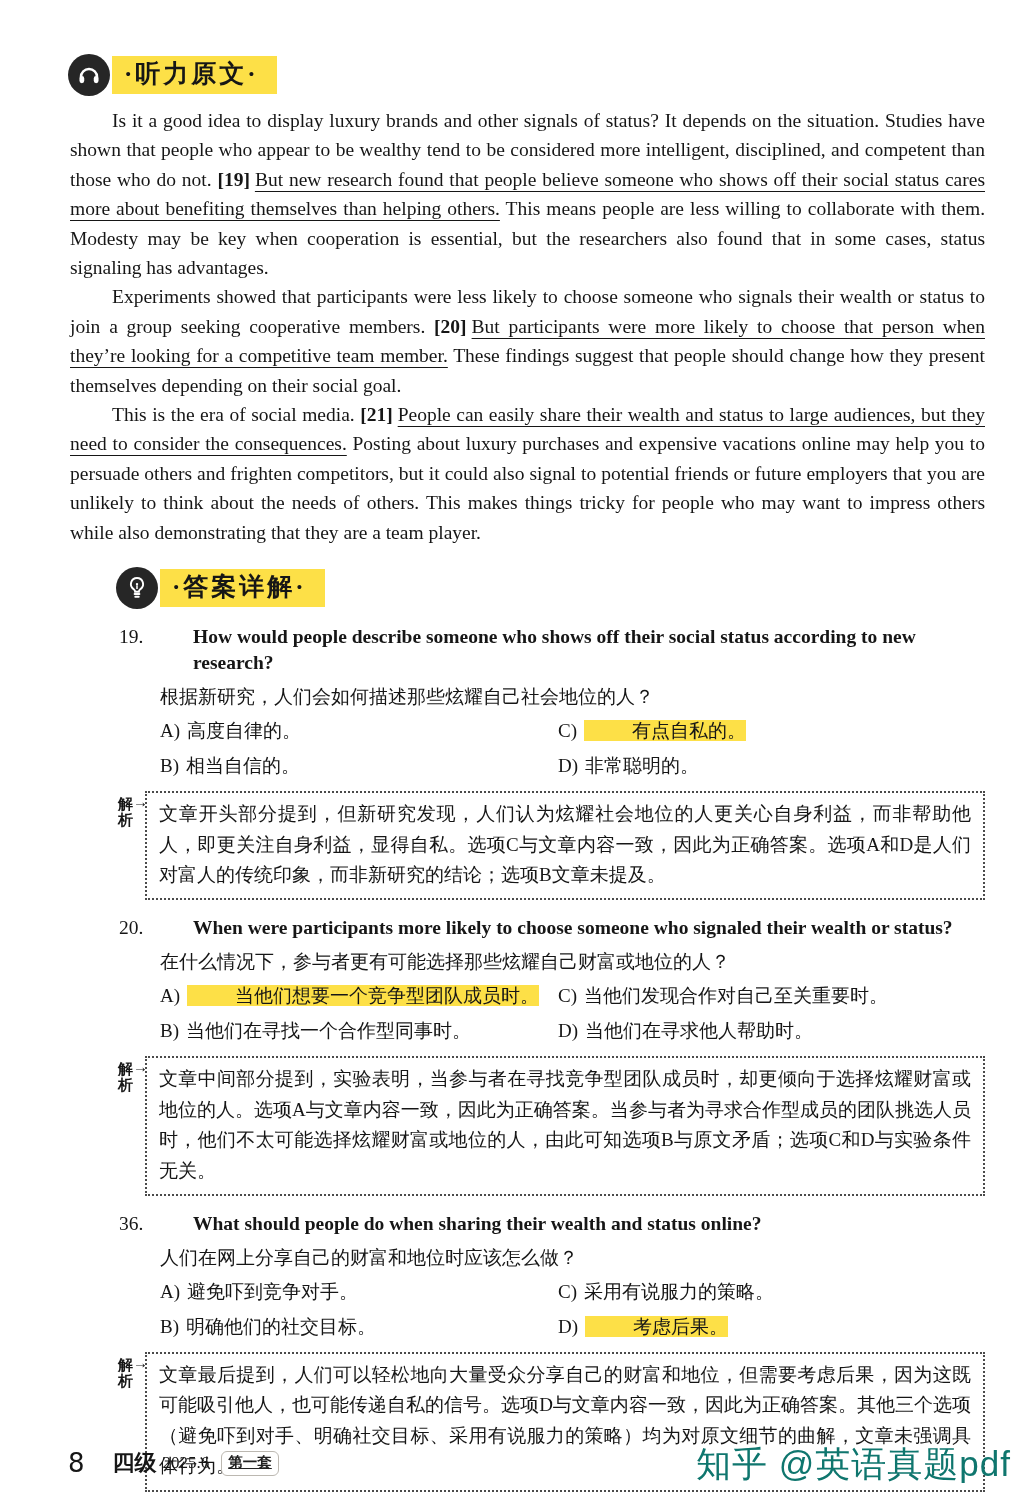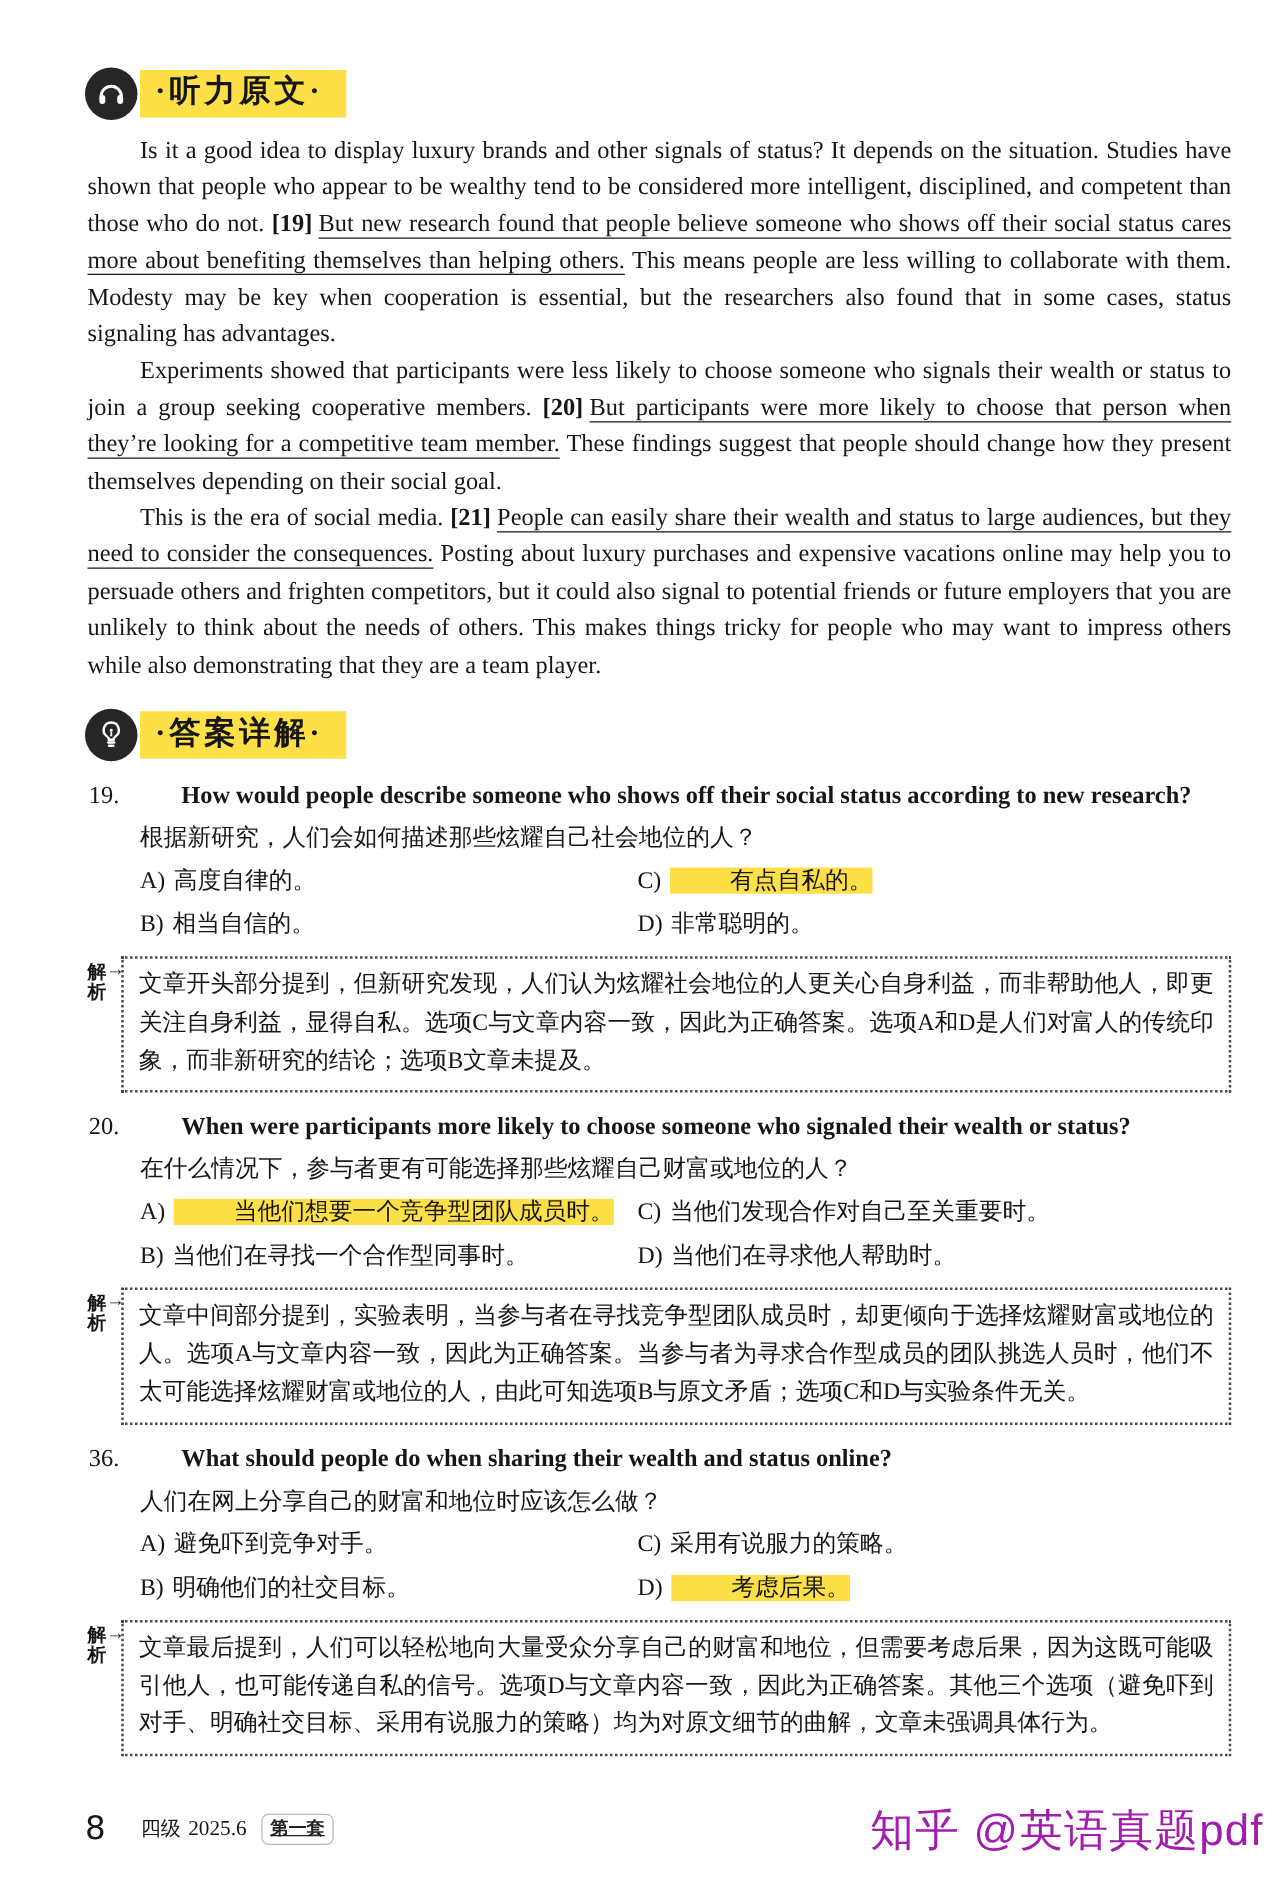--- a/index.html
+++ b/index.html
@@ -29,7 +29,7 @@
   .marker { font-weight:bold; margin-right:5px; }
   .u { text-decoration:underline; text-underline-offset:5px; text-decoration-thickness:1.2px; }
 
-  .answers { margin-top:20px; }
+  .answers { margin-top:20px;margin-left:48px; }
   .q { margin-top:15px; }
   .q-row { display:flex; font-size:19.5px; line-height:26px;gap:33px; }
   .q-num { width:42px; flex:0 0 auto; padding-left:1px; }

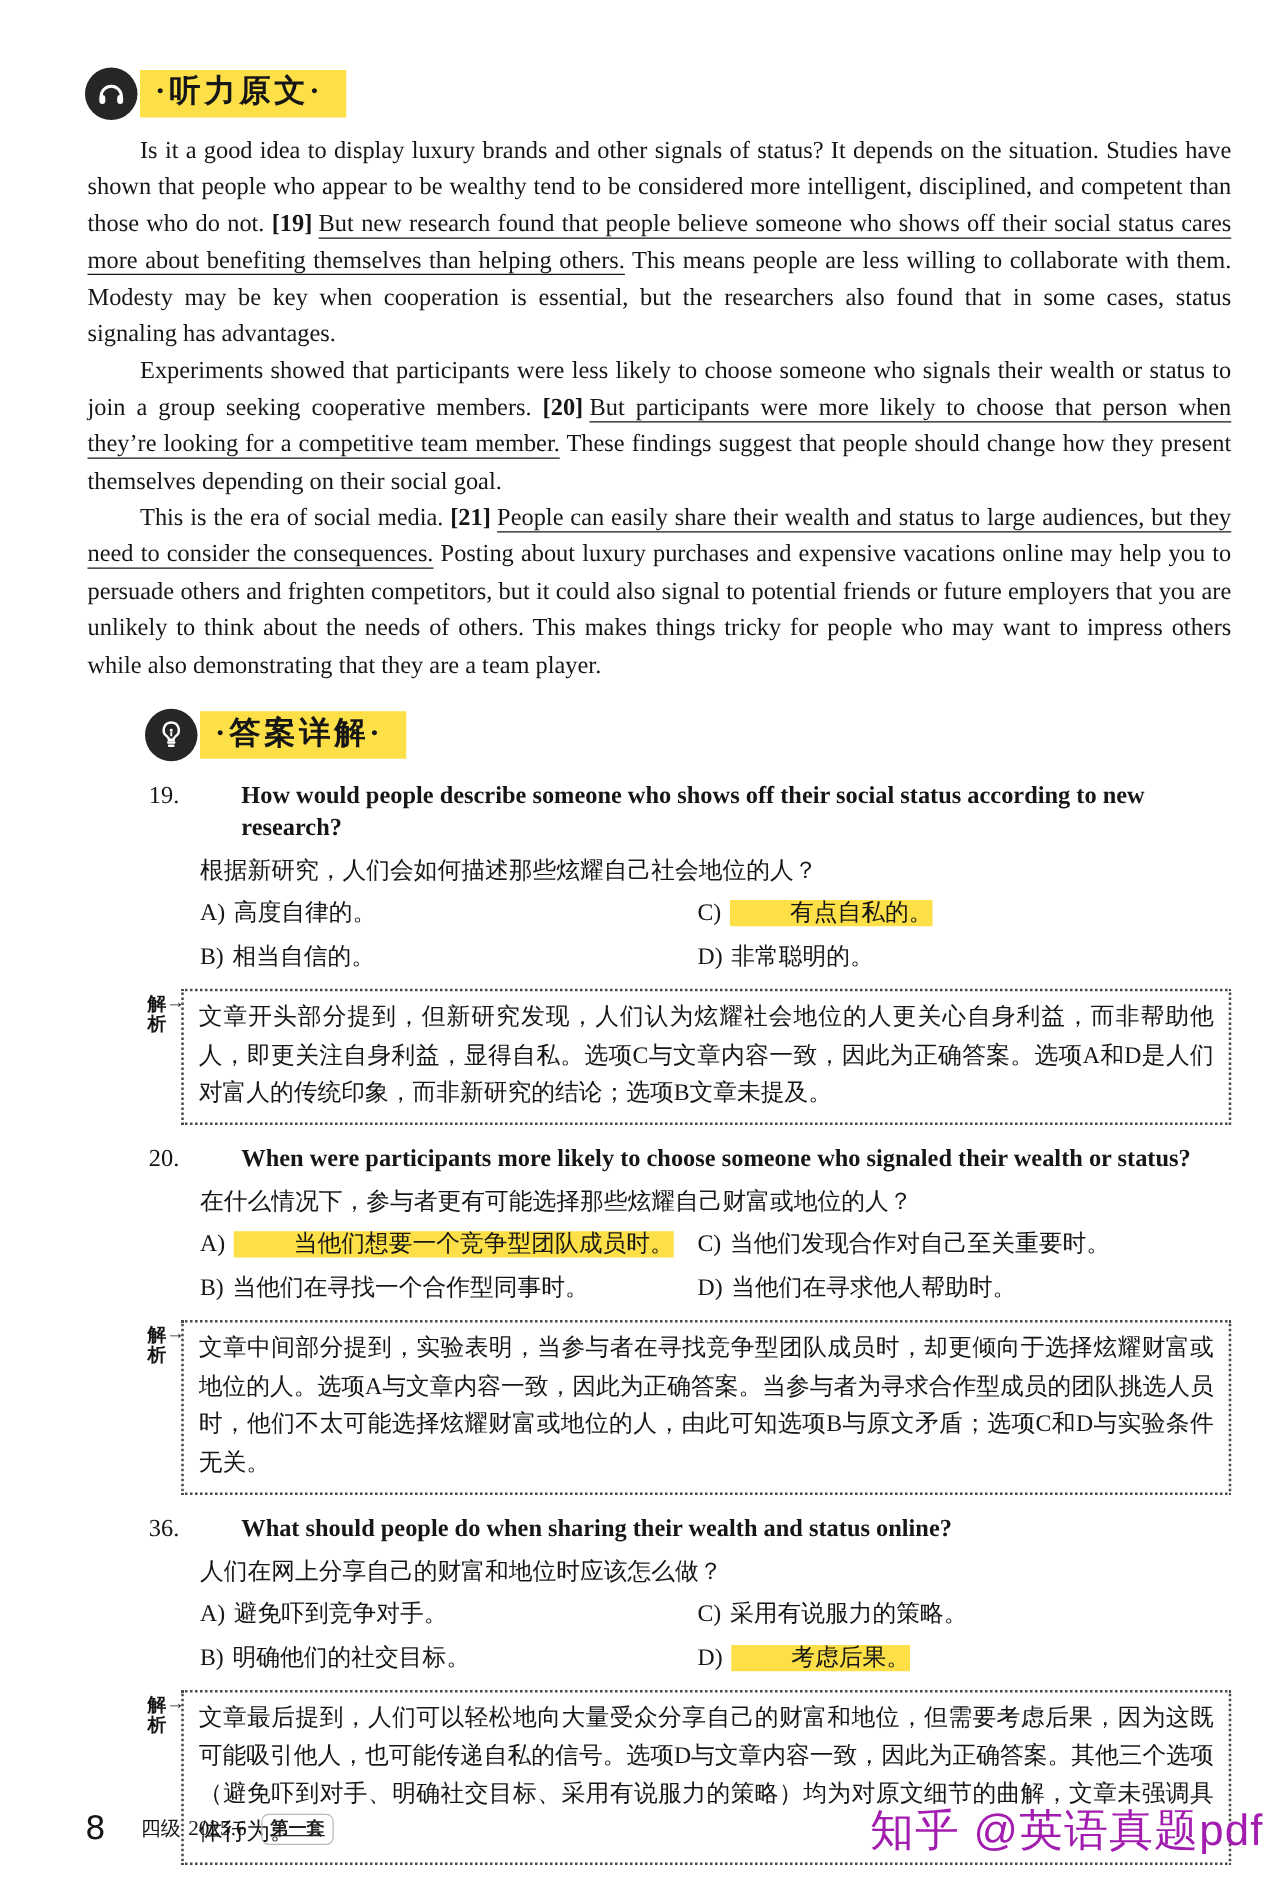--- a/index.html
+++ b/index.html
@@ -57,7 +57,7 @@
 
   .footer { position:absolute; left:68px; bottom:26px; display:flex; align-items:center; }
   .page-num { font-size:26px; font-family:"DejaVu Sans","Liberation Sans",sans-serif; margin-right:28px; }
-  .book-edition { font-weight:normal; font-size:16px; margin-right:6px; }
+  .book-edition { font-weight:bold; font-size:22px; margin-right:6px; }
   .book-date { font-size:17px; }
   .set-badge {
     border:1.5px solid #bcb8b1; border-radius:6px; padding:1px 6px 3px;

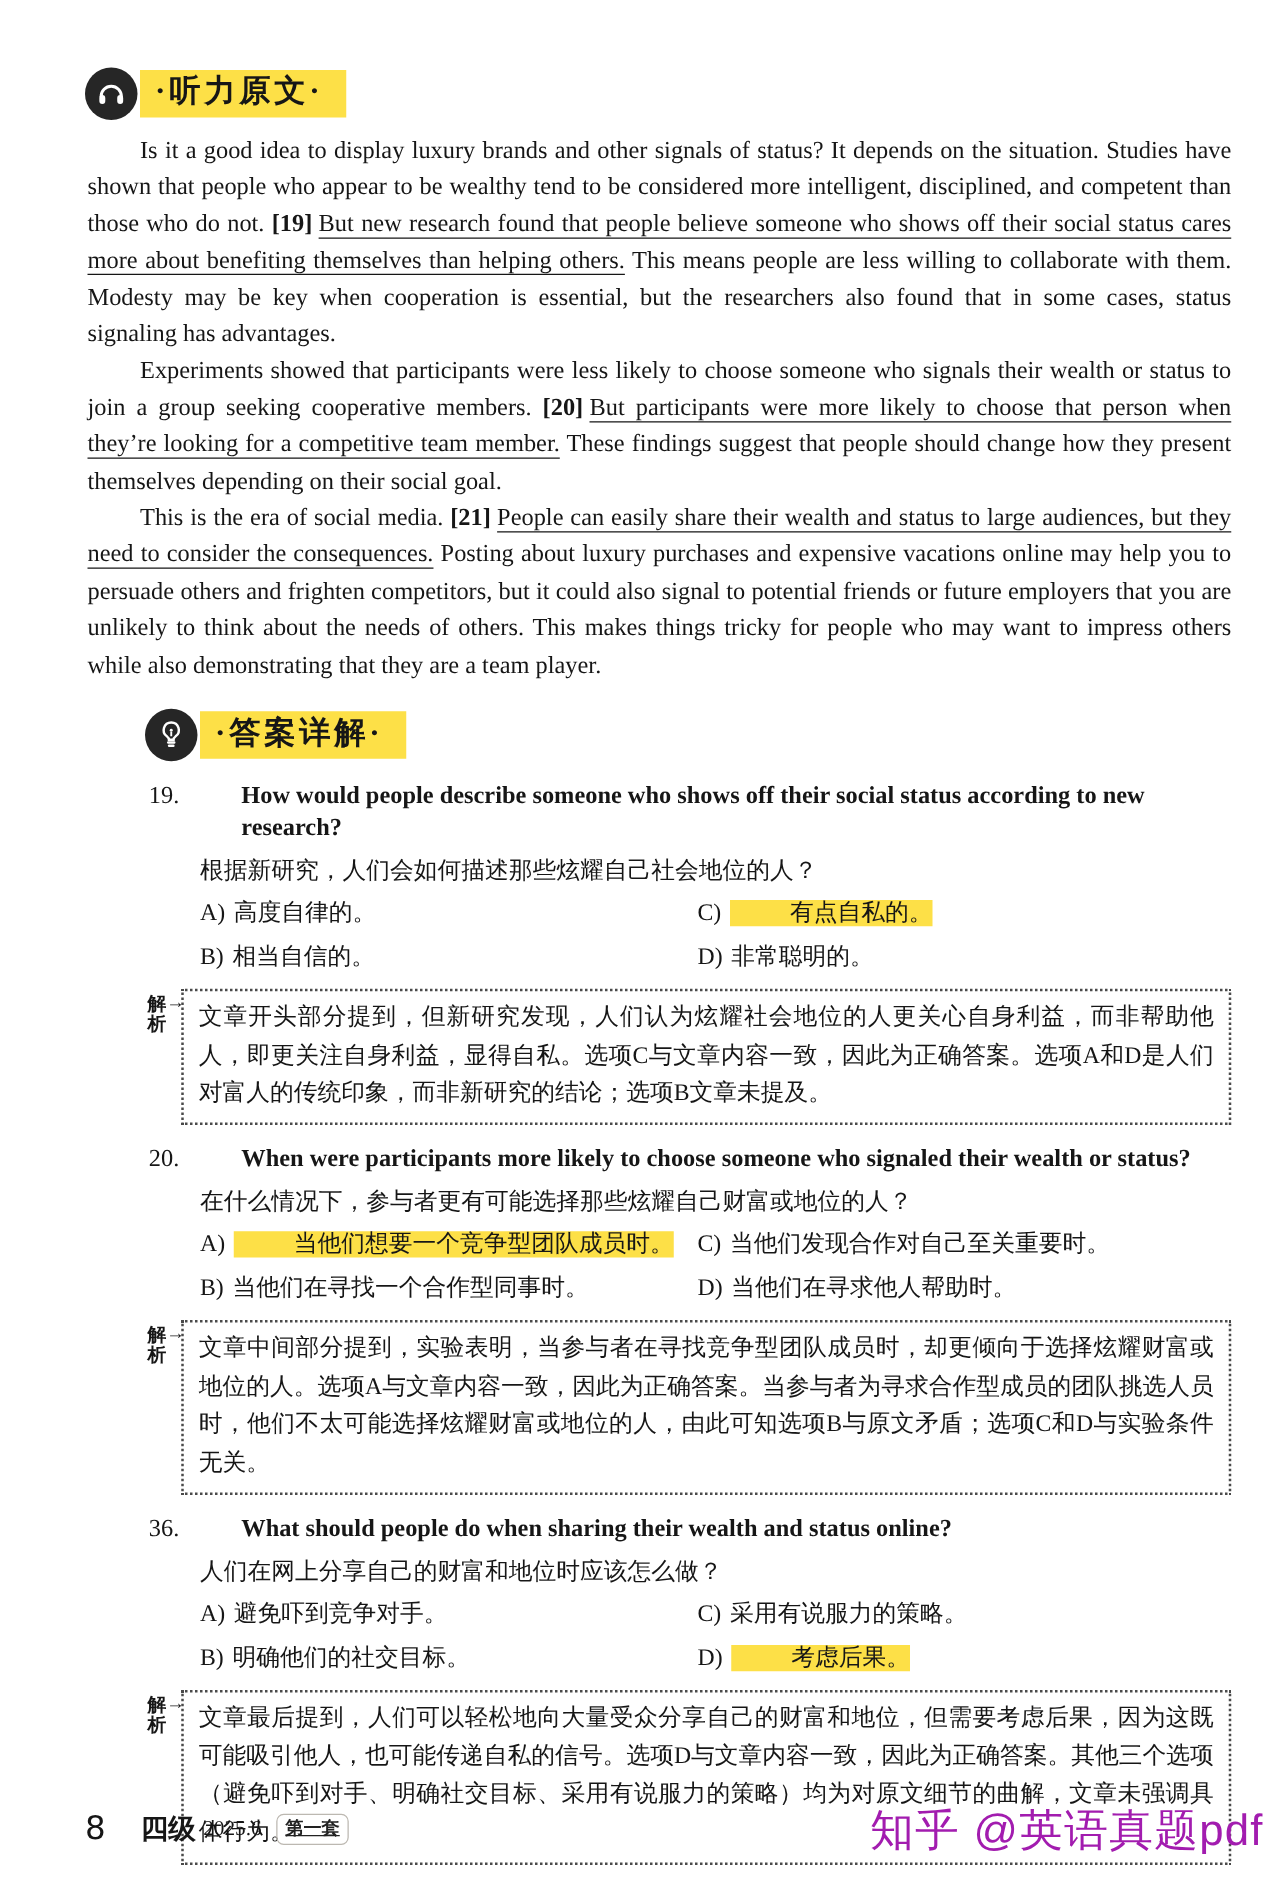--- a/index.html
+++ b/index.html
@@ -66,7 +66,7 @@
 
   .watermark {
     position:absolute; right:14px; bottom:16px; font-size:35px;
-    color:#a21caf; letter-spacing:1px;
+    color:#0f766e; letter-spacing:1px;
     font-family:"Liberation Sans","DejaVu Sans",sans-serif;
   }
 </style>

